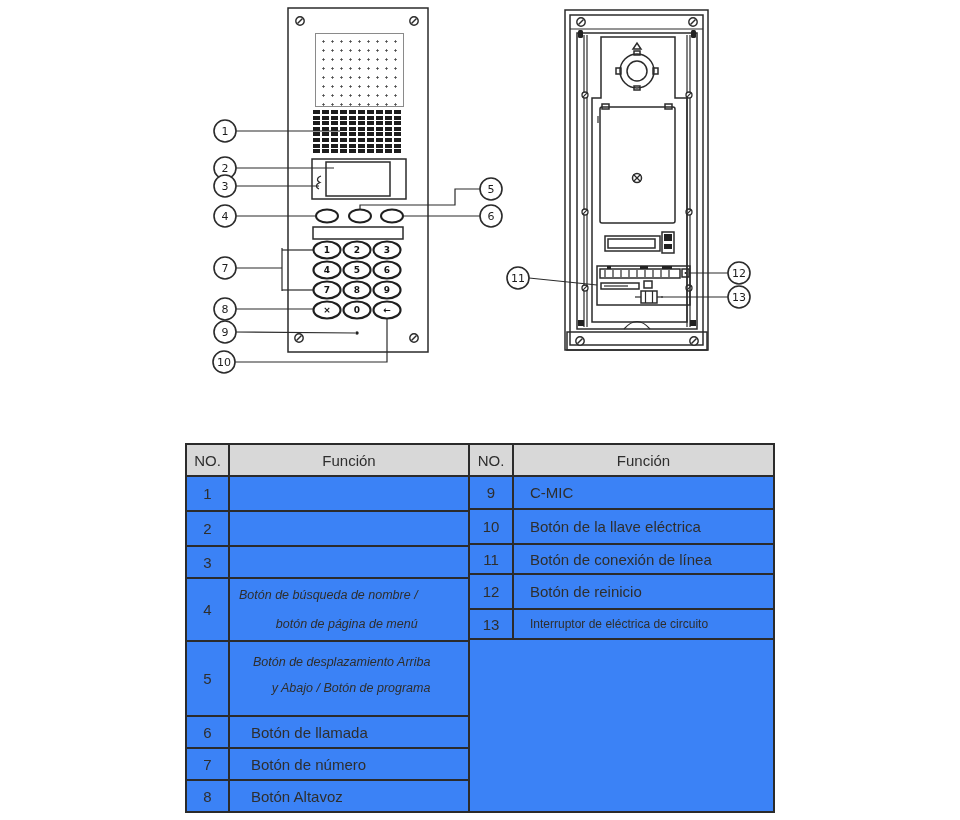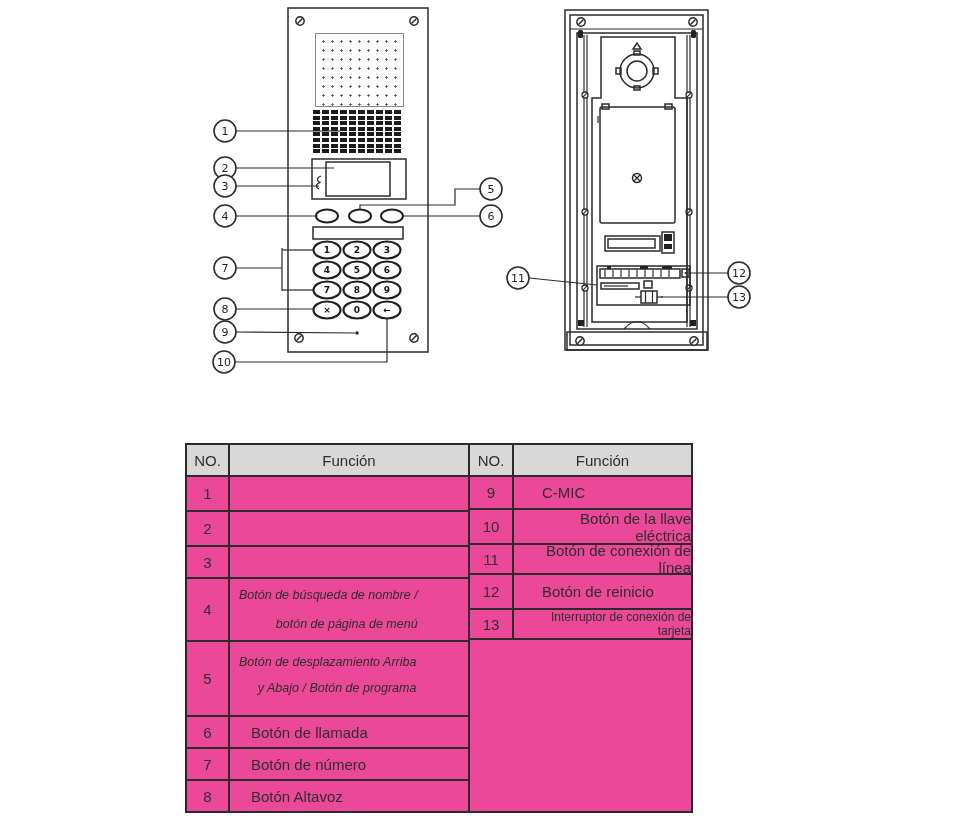--- a/index.html
+++ b/index.html
@@ -31,8 +31,8 @@
   .blk { fill:#222222; stroke:none; }
 
   
-  .ft { position:absolute; left:185px; top:443px; width:508px; height:370px;
-        border:2px solid #2b2b2b; display:flex; box-sizing:border-box; background:#ec4899;
+  .ft { position:absolute; left:185px; top:443px; width:590px; height:370px;
+        border:2px solid #2b2b2b; display:flex; box-sizing:border-box; background:#3b82f6;
         font-size:15px; }
   .ft div { box-sizing:border-box; }
   .half { display:flex; flex-direction:column; }

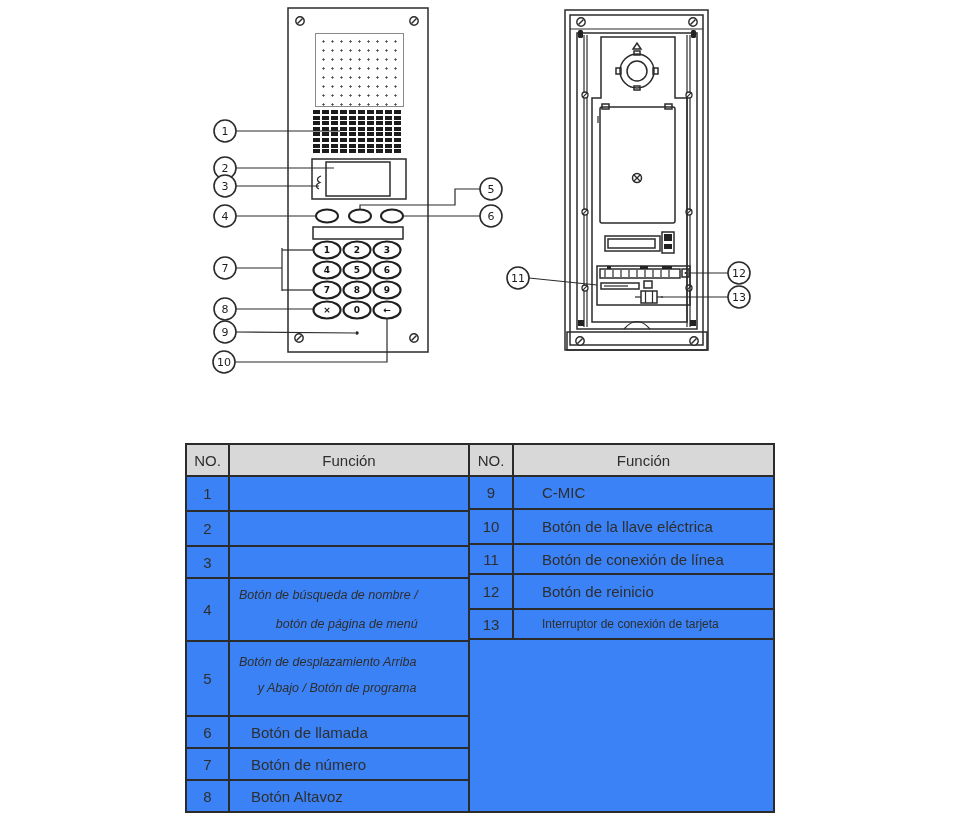--- a/index.html
+++ b/index.html
@@ -45,7 +45,7 @@
             align-items:center; justify-content:center; flex-shrink:0; }
   .half-r .nocell { width:44px; }
   .fcell { flex:1; display:flex; align-items:center; padding-left:21px;text-align:right; }
-  .half-r .fcell { padding-left:28px; }
+  .half-r .fcell { padding-left:16px; }
   .thead .fcell { justify-content:center; padding-left:0; }
   .h35{height:35px} .h33{height:33px} .h32{height:32px} .h30{height:30px}
   .h63{height:63px} .h75{height:75px}

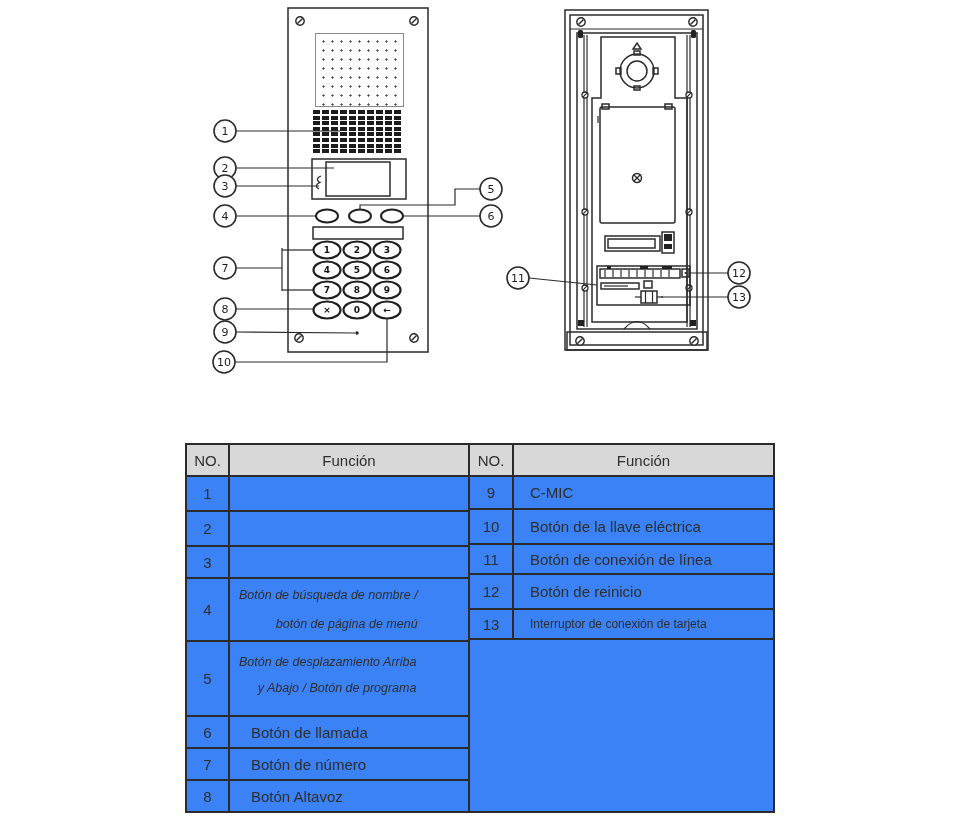--- a/index.html
+++ b/index.html
@@ -380,7 +380,7 @@
     </div>
     <div class="trow h30">
       <div class="nocell">13</div>
-      <div class="fcell f12">Interruptor de conexión de tarjeta</div>
+      <div class="fcell f12">Interruptor de eléctrica de circuito</div>
     </div>
     <div class="empty-cell"></div>
   </div>

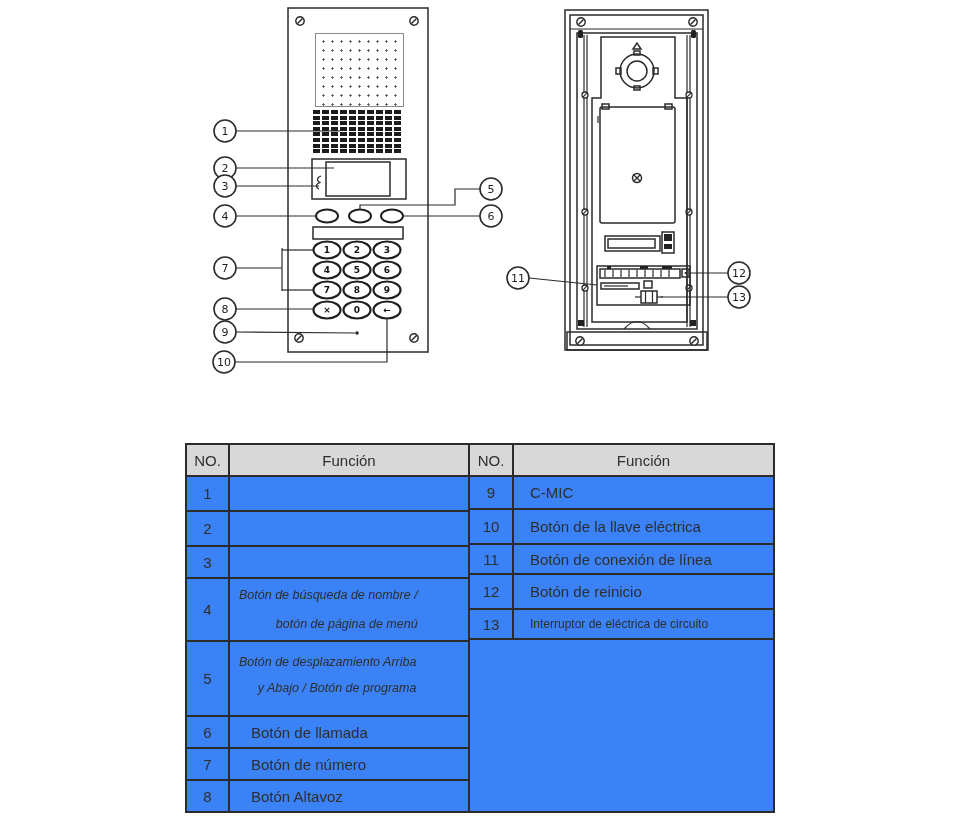--- a/index.html
+++ b/index.html
@@ -336,7 +336,7 @@
     </div>
     <div class="trow h75">
       <div class="nocell">5</div>
-      <div class="fcell small r5cell" style="padding-left:9px;">
+      <div class="fcell small r5cell" style="padding-left:23px;">
         <div class="r5block">
           <div>Botón de desplazamiento Arriba</div>
           <div>y Abajo / Botón de programa</div>

